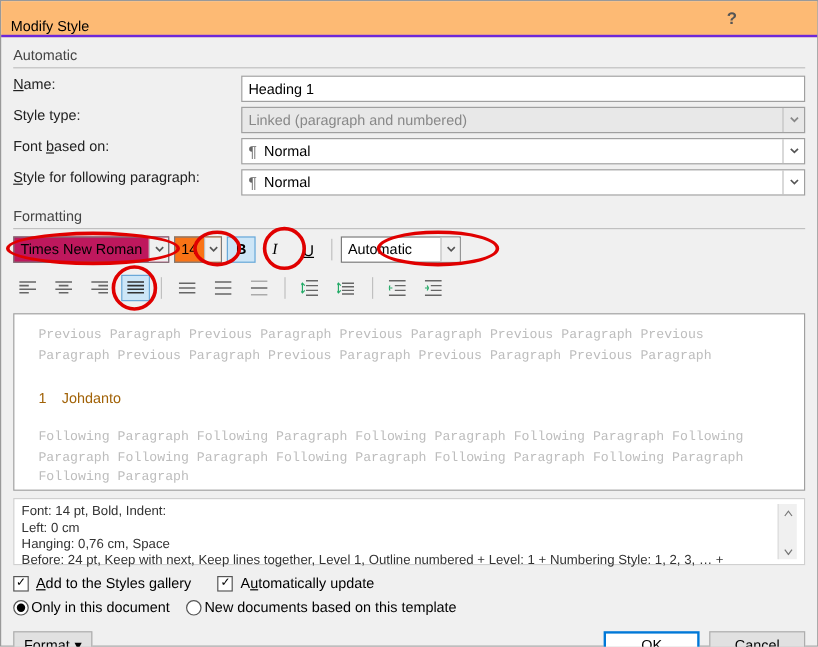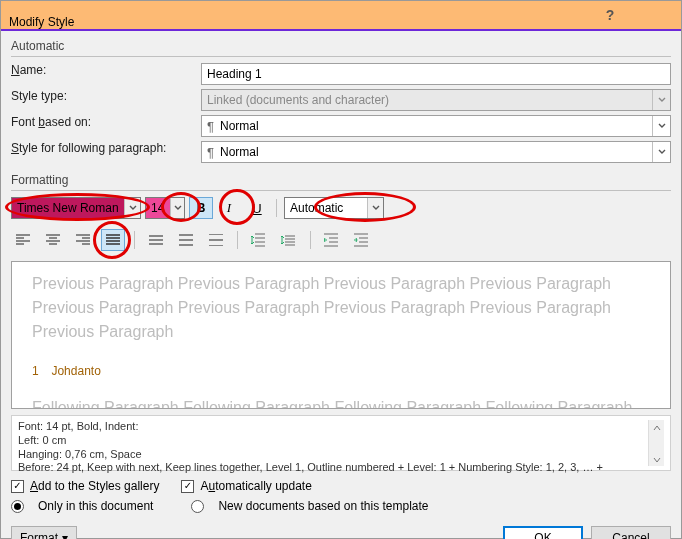--- a/index.html
+++ b/index.html
@@ -85,7 +85,7 @@
     <div class="row">
       <div class="label">Style type:</div>
       <div class="combo combo-disabled">
-        <span>Linked (documents and character)</span>
+        <span>Linked (paragraph and numbered)</span>
         <div class="arrow">
             <svg class="chev" viewBox="0 0 8 8">
               <path d="M1 2 L4 5 L7 2" stroke="#888" fill="none" stroke-width="1.4"></path>

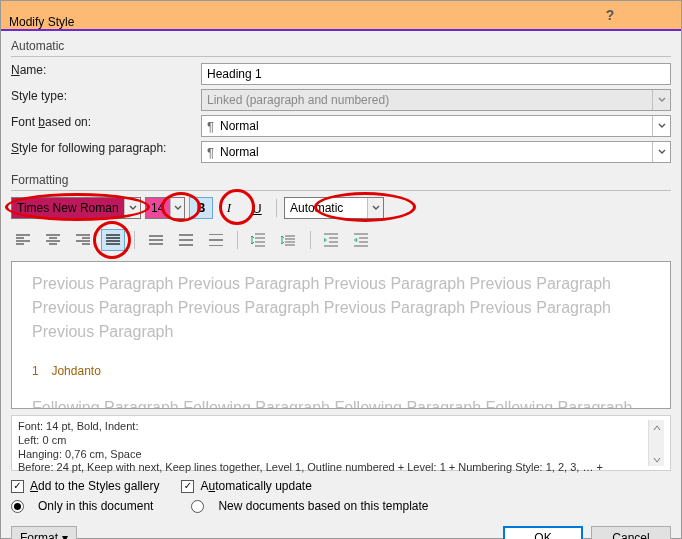--- a/index.html
+++ b/index.html
@@ -24,7 +24,7 @@
 .toolbar { display: flex; align-items: center; gap: 4px; margin-top: 2px; position: relative; }
 .font-combo { width: 130px; height: 22px; border: 1px solid #7a7a7a; background: #be185d; display: flex; align-items: center; padding: 0 18px 0 5px; color: #000; position: relative; font-family: "Times New Roman", serif; font-size: 13px; }
 .font-combo .arrow { position: absolute; right: 0; top: 0; bottom: 0; width: 16px; display: flex; align-items: center; justify-content: center; border-left: 1px solid #c0c0c0; background: #f0f0f0; }
-.size-combo { width: 40px; height: 22px; border: 1px solid #7a7a7a; background: #ec4899; display: flex; align-items: center; padding: 0 14px 0 5px; position: relative; }
+.size-combo { width: 40px; height: 22px; border: 1px solid #7a7a7a; background: #f97316; display: flex; align-items: center; padding: 0 14px 0 5px; position: relative; }
 .size-combo .arrow { position: absolute; right: 0; top: 0; bottom: 0; width: 14px; display: flex; align-items: center; justify-content: center; border-left: 1px solid #c0c0c0; background: #f0f0f0; }
 .tbbtn { width: 24px; height: 22px; display: flex; align-items: center; justify-content: center; }
 .tbbtn.bold { background: #cde6f7; border: 1px solid #6aa8d8; font-weight: bold; font-size: 13px; }

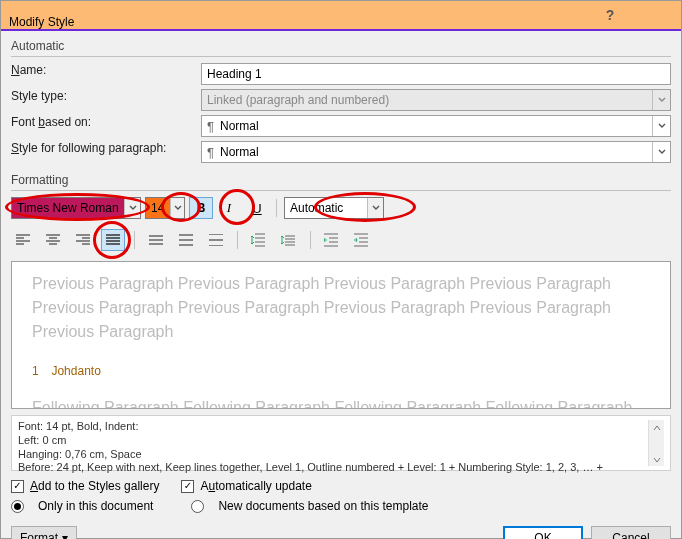--- a/index.html
+++ b/index.html
@@ -37,7 +37,7 @@
 .tbbtn2 { width: 24px; height: 22px; display: flex; align-items: center; justify-content: center; }
 .tbbtn2.active { background: #cde6f7; border: 1px solid #6aa8d8; }
 .preview { margin-top: 10px; border: 1px solid #a0a0a0; background: #fff; height: 148px; padding: 10px 20px; overflow: hidden; }
-.ghost { color: #bdbdbd; font-family: Liberation Sans, sans-serif; font-size: 16px; line-height: 1.5; }
+.ghost { color: #bdbdbd; font-family: Liberation Mono, monospace; font-size: 11px; line-height: 1.5; }
 .heading-preview { color: #a16207; font-family: "Times New Roman", serif; font-weight: normal; font-size: 17px; margin: 16px 0; }
 .desc-box { margin-top: 6px; border: 1px solid #d0d0d0; background: #fff; height: 56px; padding: 4px 6px; display: flex; }
 .desc-text { flex: 1; font-size: 11px; color: #333; white-space: pre-line; line-height: 1.25; }

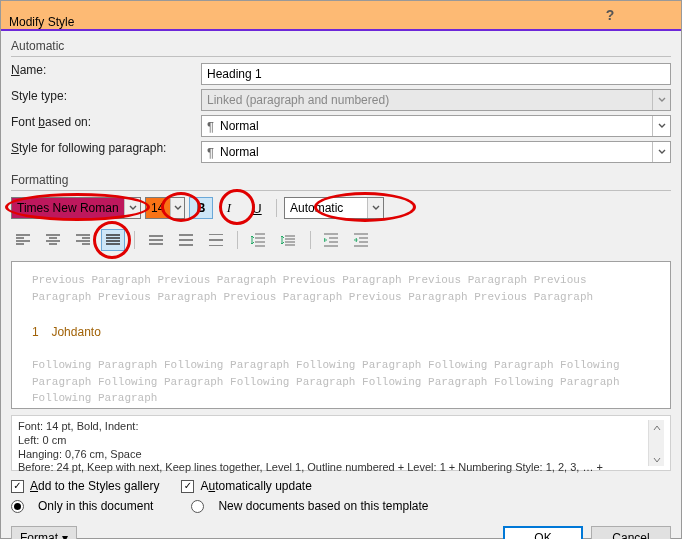--- a/index.html
+++ b/index.html
@@ -45,7 +45,7 @@
 .check-row { display: flex; align-items: center; gap: 6px; margin-top: 8px; }
 .checkbox { width: 13px; height: 13px; border: 1px solid #555; background: #fff; display: flex; align-items: center; justify-content: center; }
 .check-mark { font-size: 10px; color: #000; line-height:1; }
-.radio-row { display: flex; align-items: center; gap: 14px; margin-top: 6px; }
+.radio-row { display: flex; align-items: center; gap: 2px; margin-top: 6px; }
 .radio { width: 13px; height: 13px; border-radius: 50%; border: 1px solid #555; background: #fff; display: flex; align-items: center; justify-content: center; }
 .radio-dot { width: 7px; height: 7px; border-radius: 50%; background: #000; }
 .footer { display: flex; align-items: center; margin-top: 13px; }

